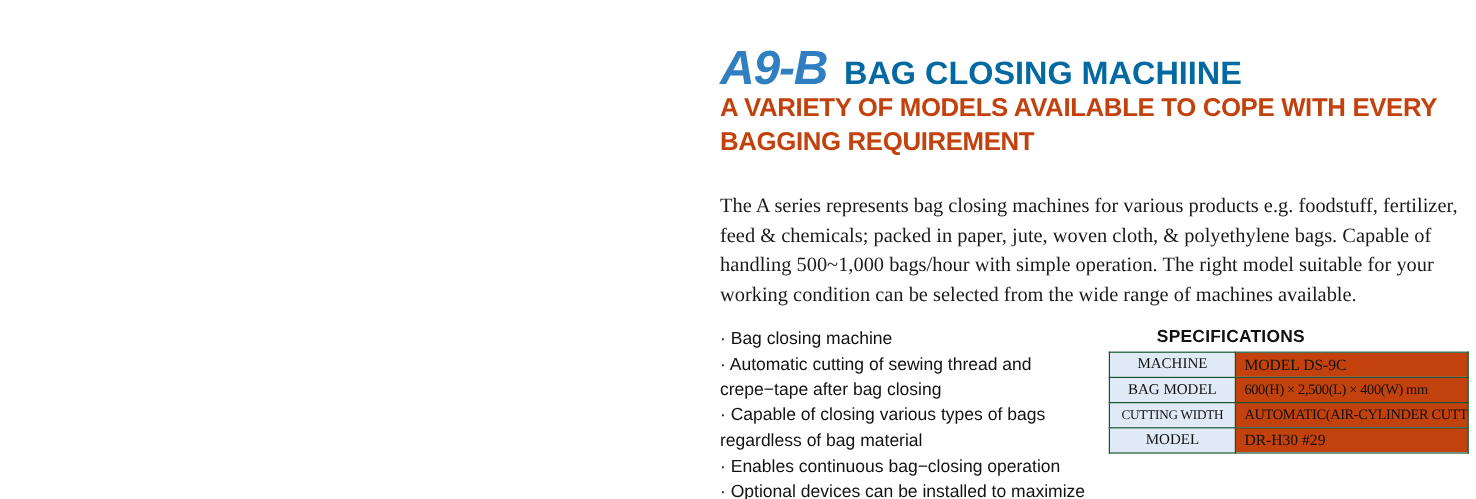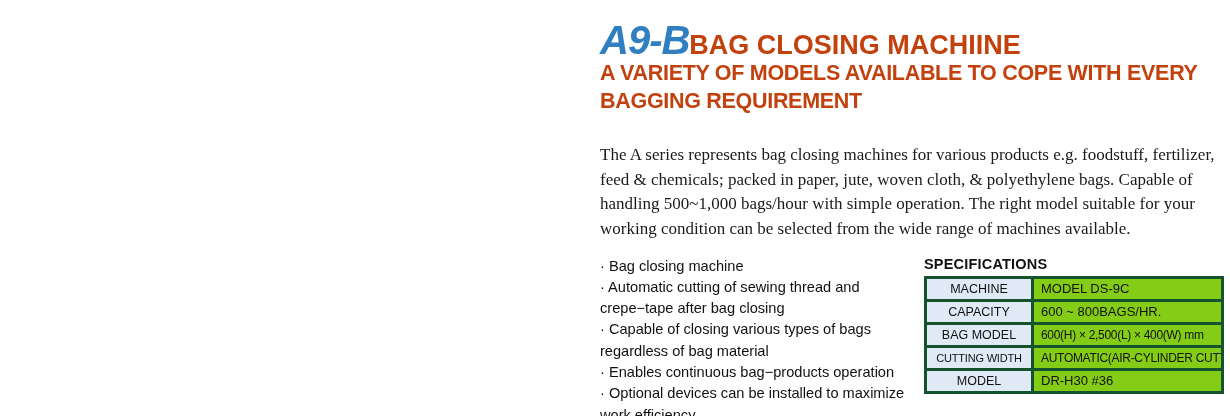--- a/index.html
+++ b/index.html
@@ -31,8 +31,8 @@
   .title-row {
     display: flex;
     align-items: baseline;
-    gap: 0;
-    padding-top: 4px;
+    gap: 14px;
+    padding-top: 20px;
     text-align: center;
   }
   .model-code {

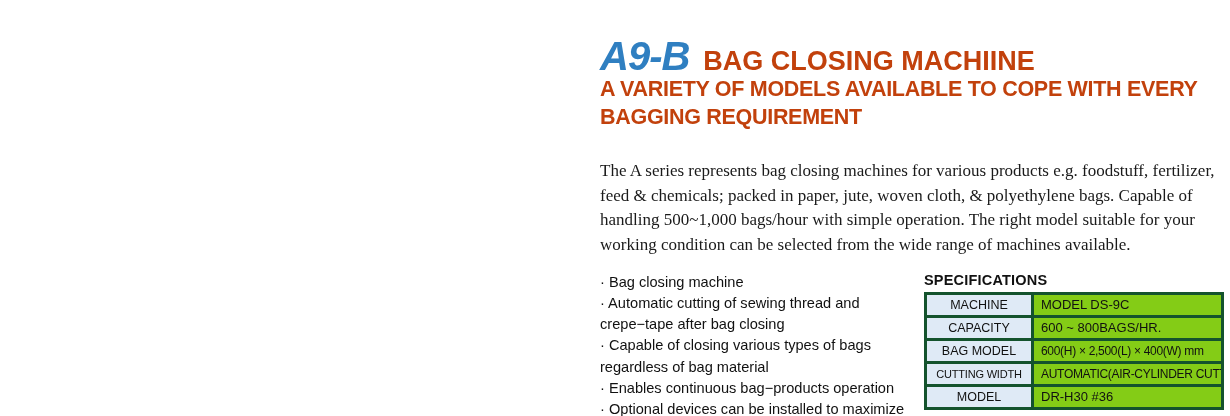--- a/index.html
+++ b/index.html
@@ -49,7 +49,7 @@
     font-weight: bold;
     font-size: 27px;
     letter-spacing: 0px;
-    color: #c2410c;
+    color: #0369a1;
     line-height: 1;
     margin-top: 28px;
   }

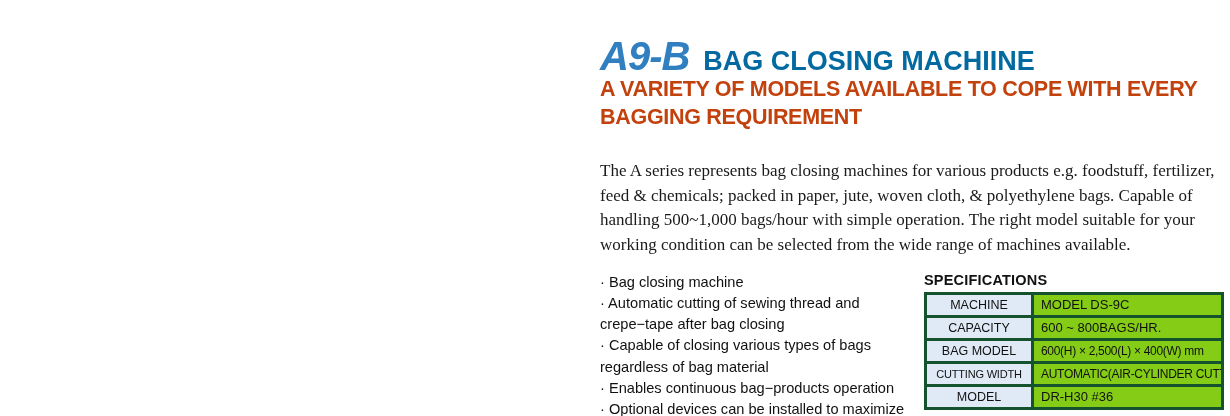--- a/index.html
+++ b/index.html
@@ -99,6 +99,7 @@
     letter-spacing: 0.2px;
     color: #111111;
     margin-bottom: 4px;
+    margin-left: 40px;
   }
   table.spec {
     border-collapse: collapse;

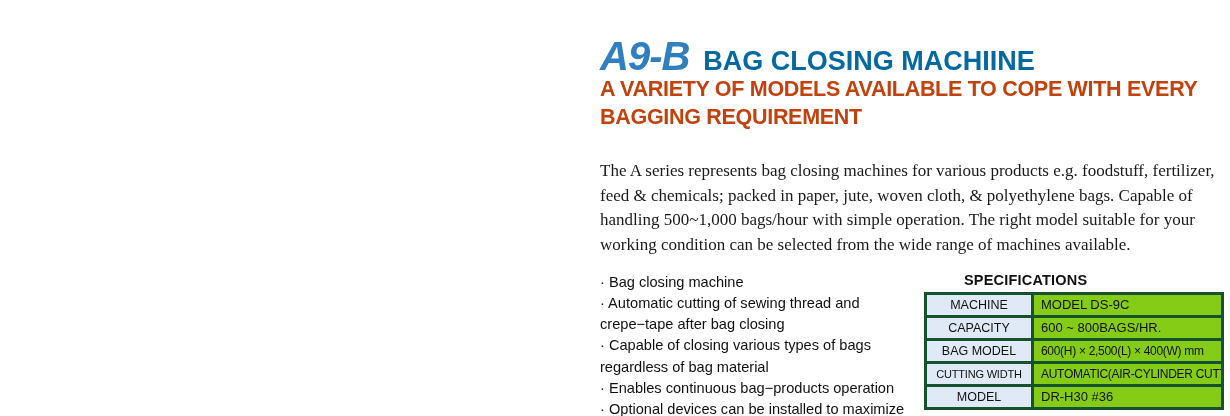--- a/index.html
+++ b/index.html
@@ -107,10 +107,10 @@
     table-layout: fixed;
   }
   table.spec td {
-    border: 3px solid #14532d;
+    border: 1px solid #14532d;
     height: 20px;
     padding: 0 4px;
-    font-family: Liberation Sans, sans-serif;
+    font-family: Liberation Serif, serif;
     font-size: 13px;
     color: #111111;
     vertical-align: middle;

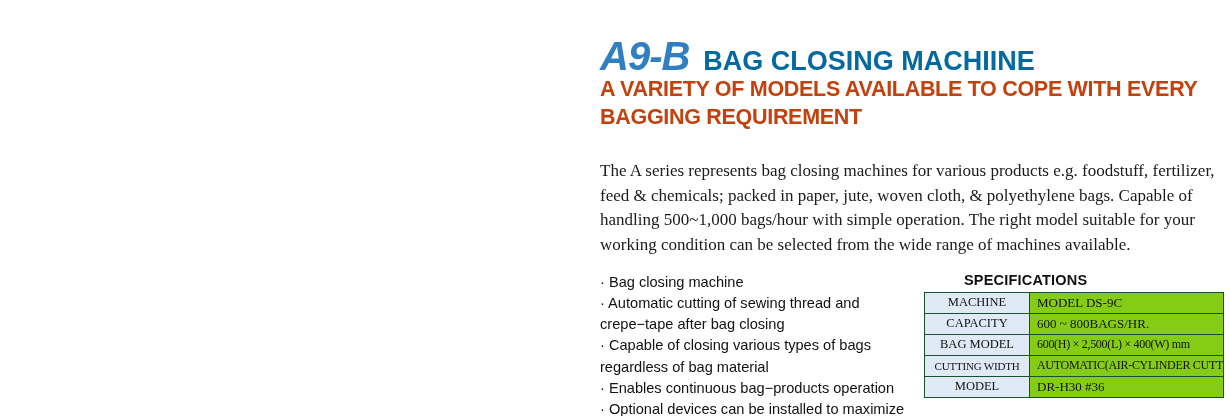--- a/index.html
+++ b/index.html
@@ -128,7 +128,7 @@
     letter-spacing: -0.2px;
   }
   table.spec td.v {
-    background: #84cc16;
+    background: #c2410c;
     text-align: left;
     padding-left: 7px;
     font-size: 13px;

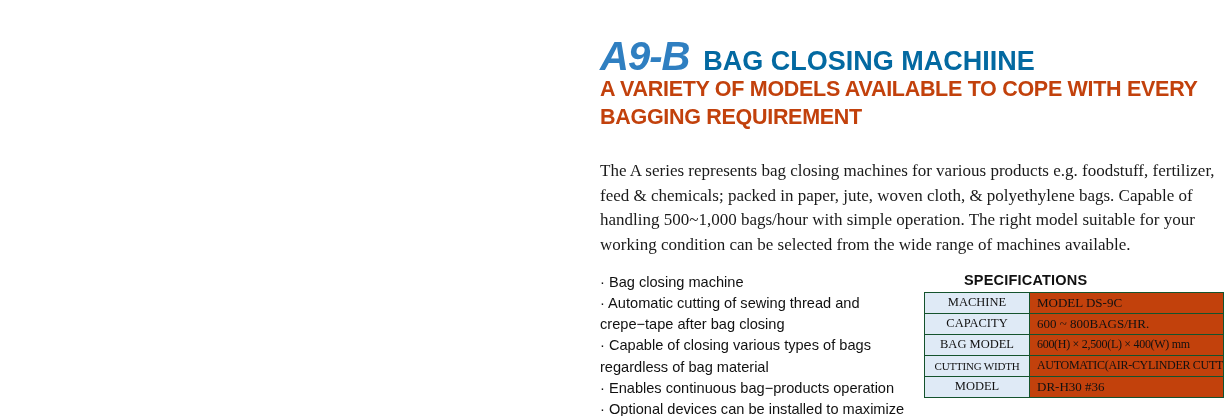--- a/index.html
+++ b/index.html
@@ -172,10 +172,6 @@
               <td class="v">MODEL DS-9C</td>
             </tr>
             <tr>
-              <td class="k">CAPACITY</td>
-              <td class="v">600 ~ 800BAGS/HR.</td>
-            </tr>
-            <tr>
               <td class="k">BAG MODEL</td>
               <td class="v small">600(H) × 2,500(L) × 400(W) mm</td>
             </tr>

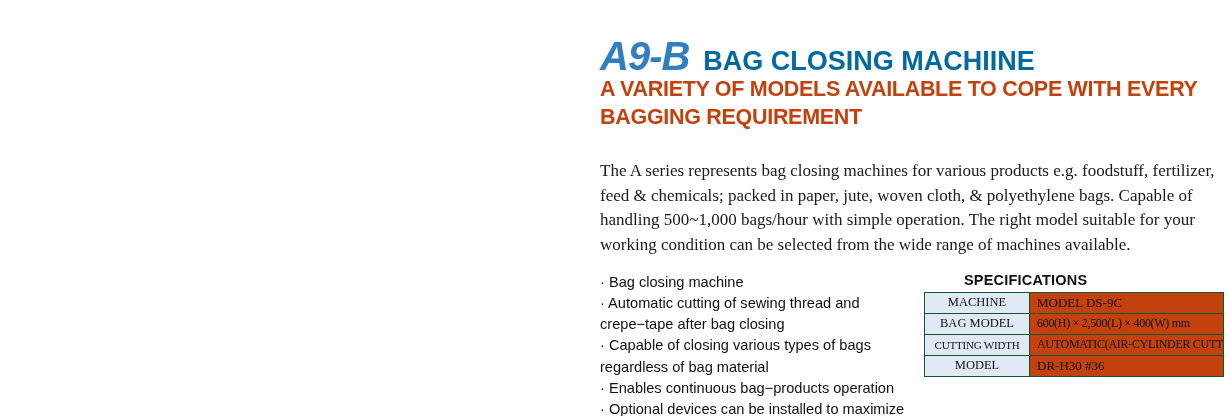--- a/index.html
+++ b/index.html
@@ -181,7 +181,7 @@
             </tr>
             <tr>
               <td class="k">MODEL</td>
-              <td class="v">DR-H30 #36</td>
+              <td class="v">DR-H30 #29</td>
             </tr>
           </tbody>
         </table>

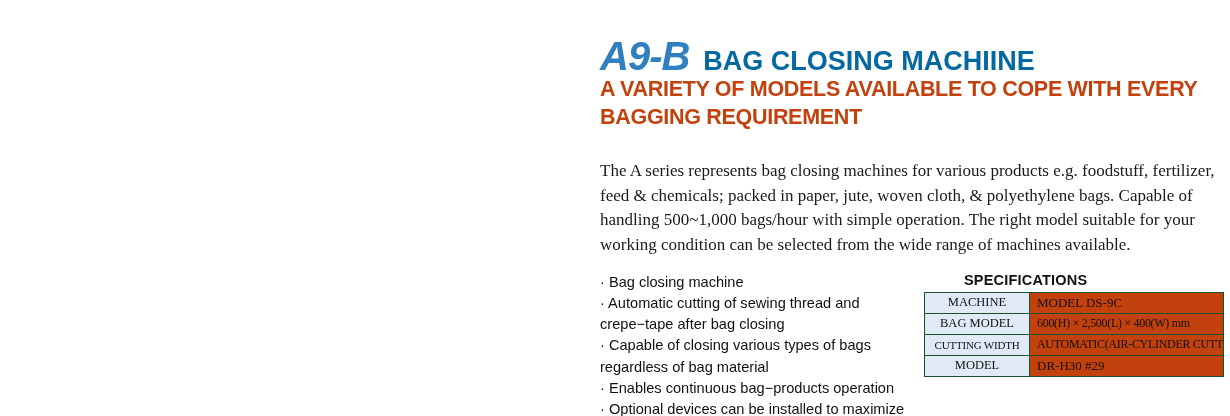--- a/index.html
+++ b/index.html
@@ -159,7 +159,7 @@
         <div class="feat">· Bag closing machine</div>
         <div class="feat">· Automatic cutting of sewing thread and crepe−tape after bag closing</div>
         <div class="feat">· Capable of closing various types of bags regardless of bag material</div>
-        <div class="feat">· Enables continuous bag−products operation</div>
+        <div class="feat">· Enables continuous bag−closing operation</div>
         <div class="feat">· Optional devices can be installed to maximize work efficiency</div>
       </div>
 

